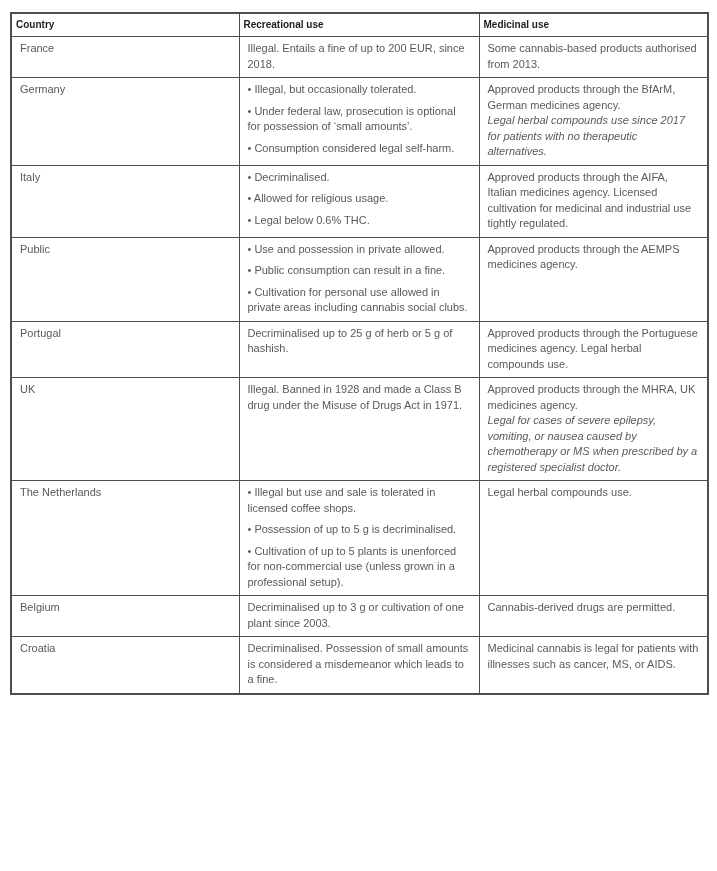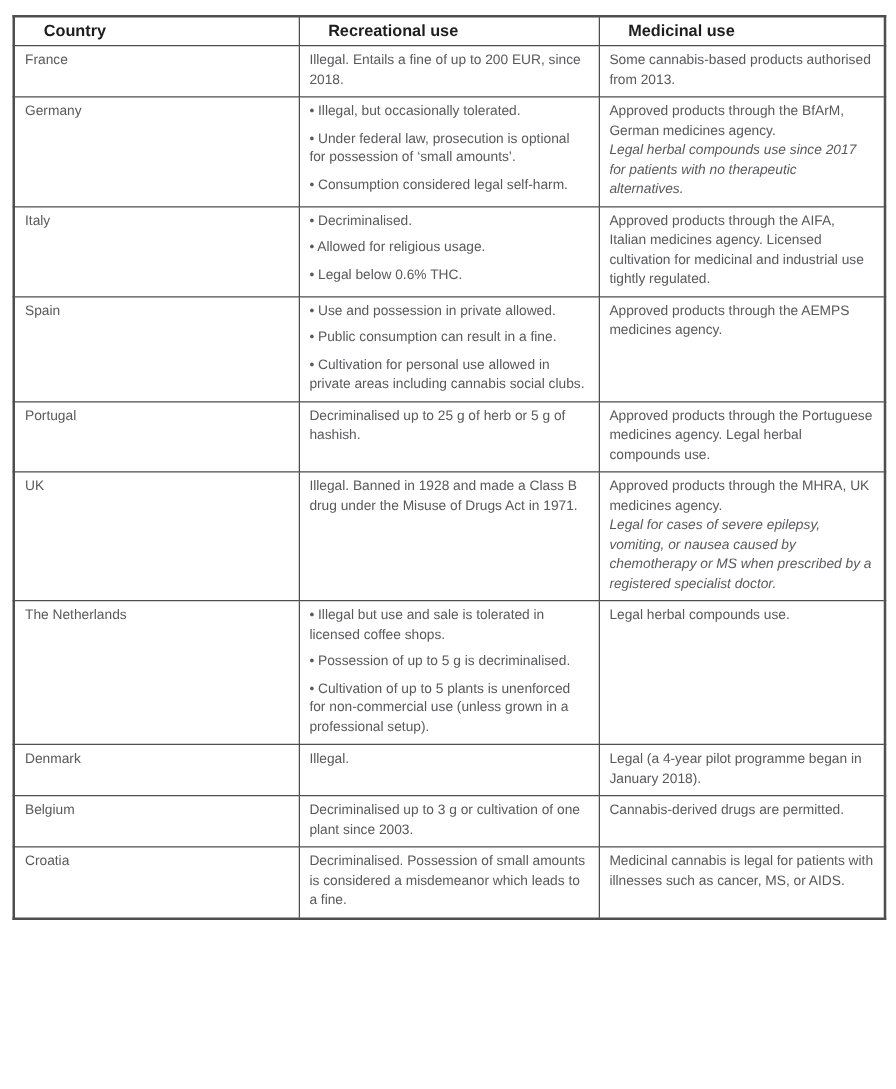--- a/index.html
+++ b/index.html
@@ -30,10 +30,10 @@
     box-sizing: border-box;
   }
   table.law-table th {
-    font-size: 13px;
+    font-size: 10px;
     font-weight: bold;
     color: #1d1d1f;
-    padding: 4px 23px;
+    padding: 4px 4px;
     line-height: 14px;
   }
   table.law-table td {

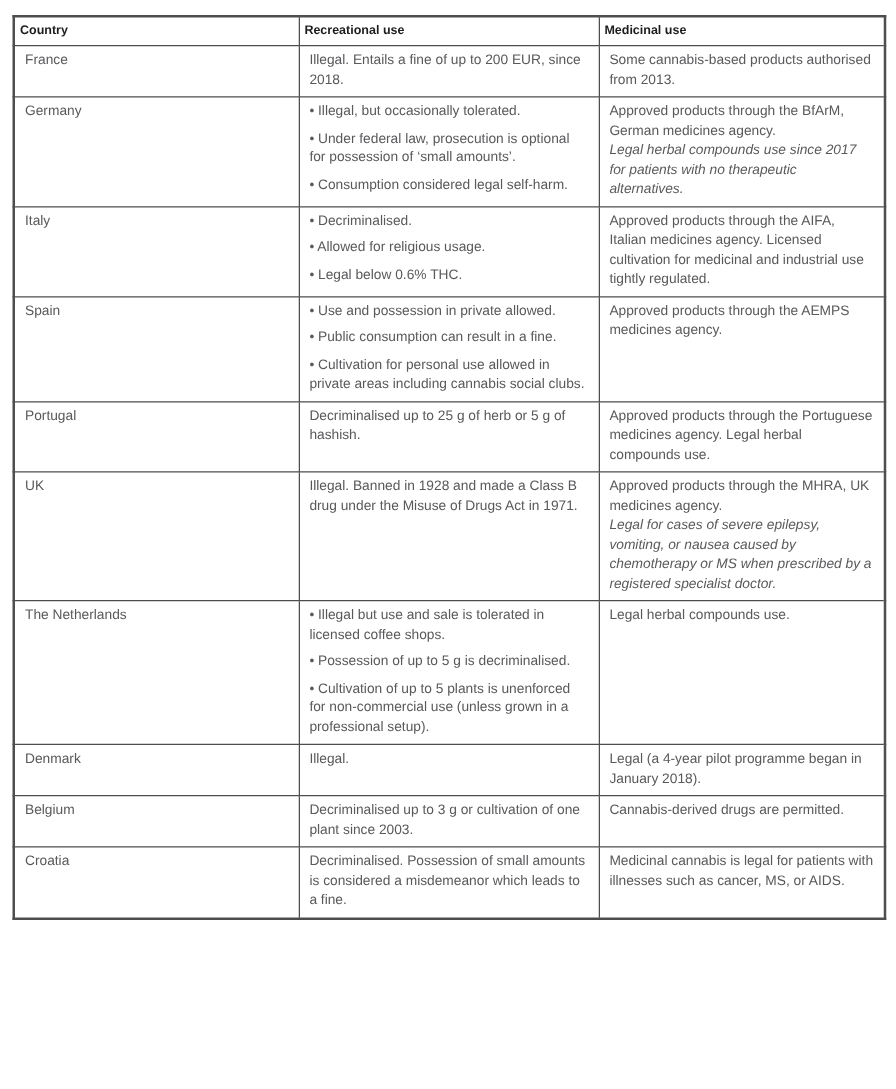--- a/index.html
+++ b/index.html
@@ -111,7 +111,7 @@
         </tr>
         <tr>
           <td class="cell-country">
-            <p>Spain</p>
+            <p>Public</p>
           </td>
           <td class="cell-recreational">
             <p>• Use and possession in private allowed.</p>

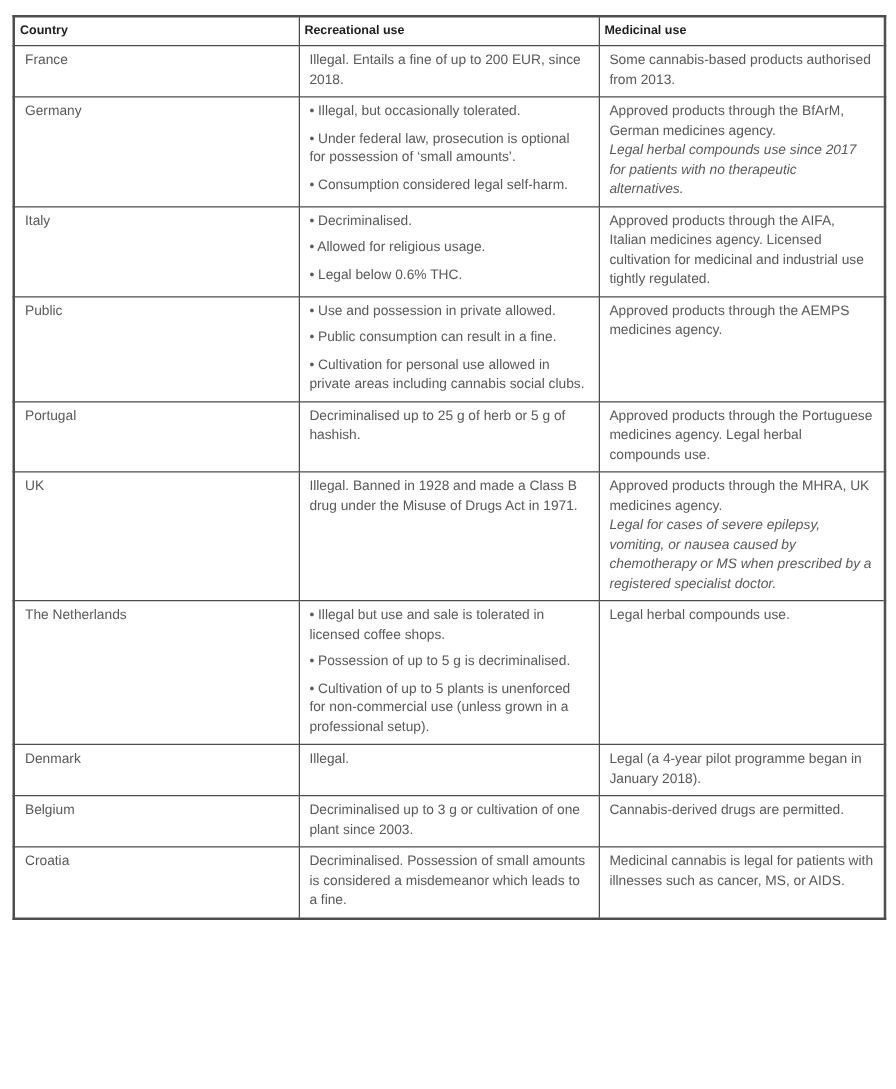--- a/index.html
+++ b/index.html
@@ -160,17 +160,6 @@
         </tr>
         <tr>
           <td class="cell-country">
-            <p>Denmark</p>
-          </td>
-          <td class="cell-recreational">
-            <p>Illegal.</p>
-          </td>
-          <td class="cell-medicinal">
-            <p>Legal (a 4-year pilot programme began in January 2018).</p>
-          </td>
-        </tr>
-        <tr>
-          <td class="cell-country">
             <p>Belgium</p>
           </td>
           <td class="cell-recreational">

